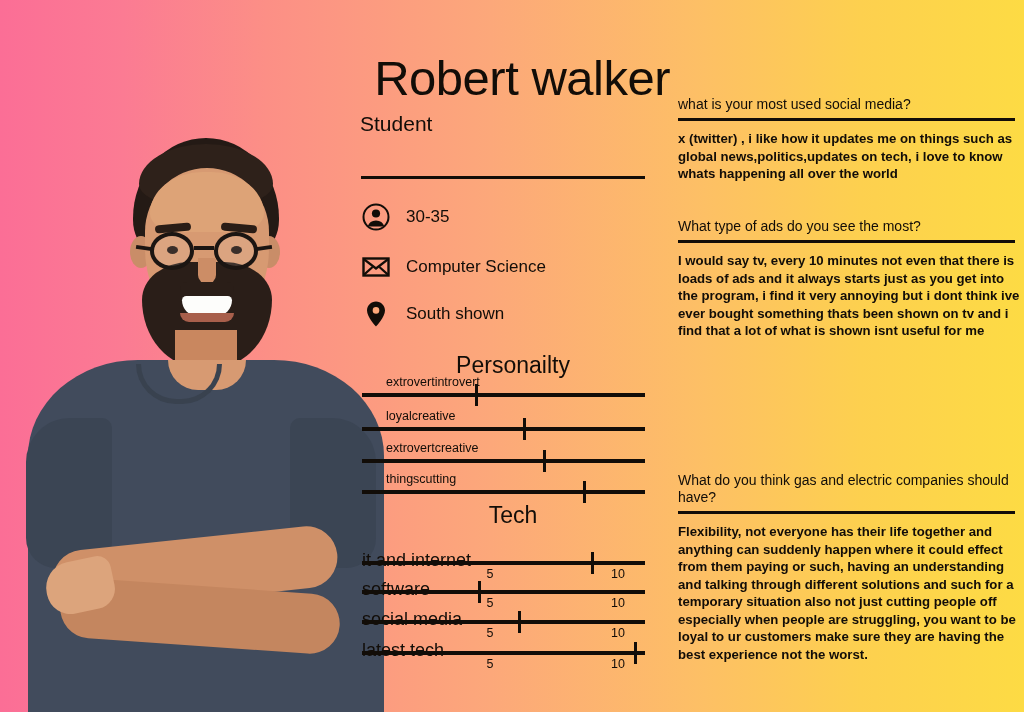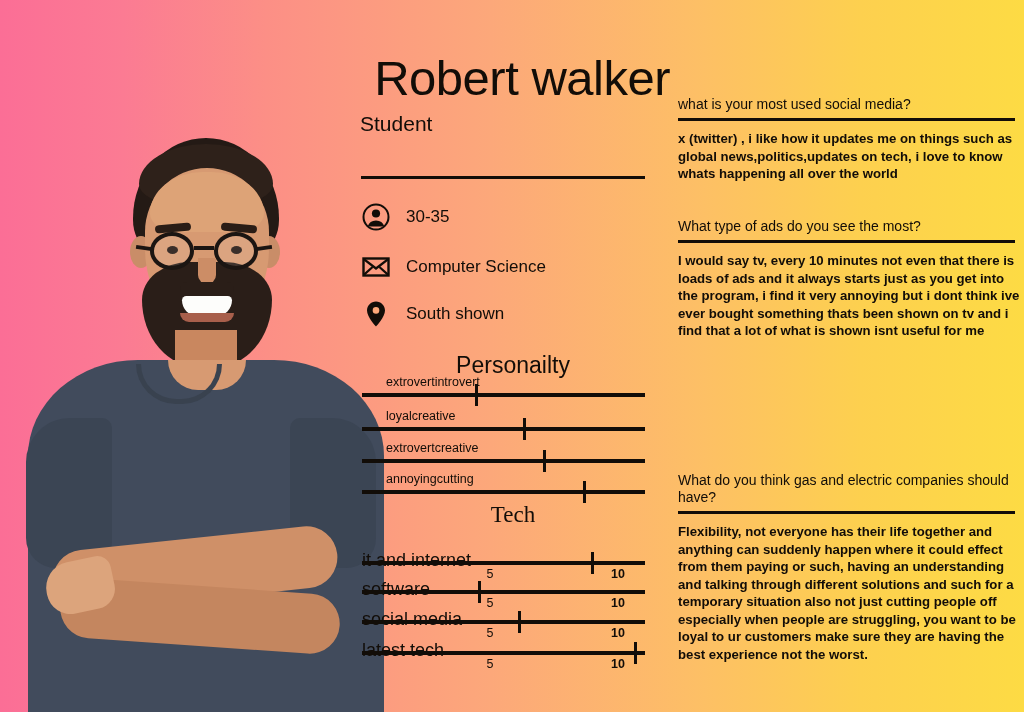--- a/index.html
+++ b/index.html
@@ -472,7 +472,7 @@
 
   <div class="scale-row" id="pscale3" style="top:472px;">
     <div class="scale-labels">
-      <span>annoying</span>
+      <span>things</span>
       <span>cutting</span>
     </div>
     <div class="scale-track">

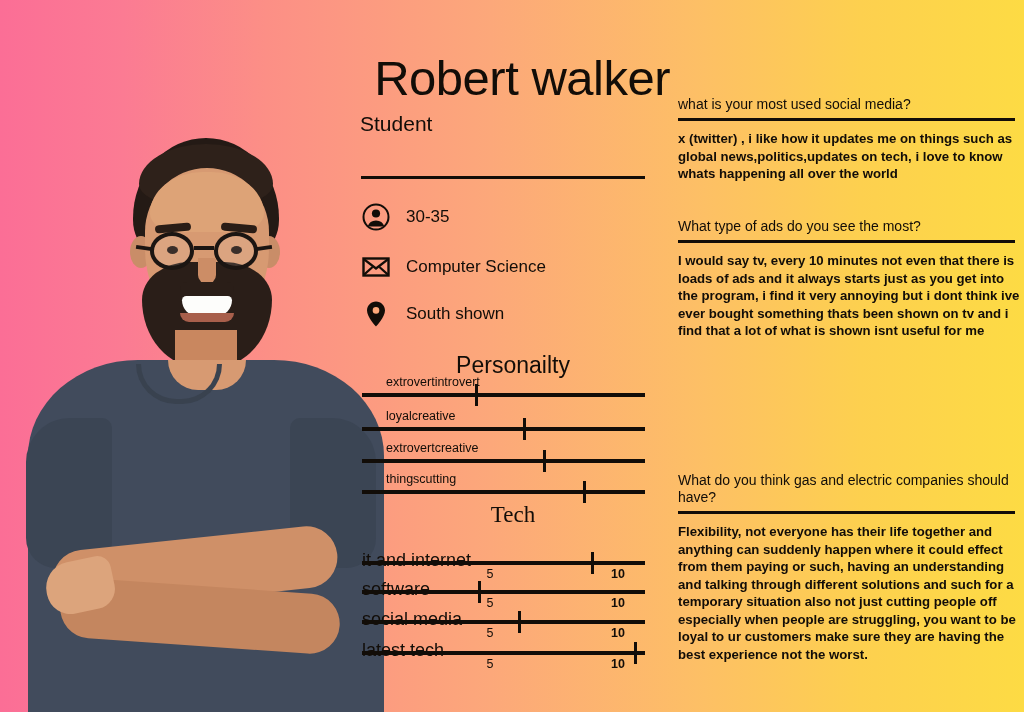--- a/index.html
+++ b/index.html
@@ -480,7 +480,7 @@
     </div>
   </div>
 
-  <div class="section-title" style="top:502px;font-family:Liberation Serif, serif;">Tech</div>
+  <div class="section-title" style="top:502px;">Tech</div>
 
   <div class="tech-row" id="tscale0" style="top:542px;">
     <div class="tech-label">it and internet</div>

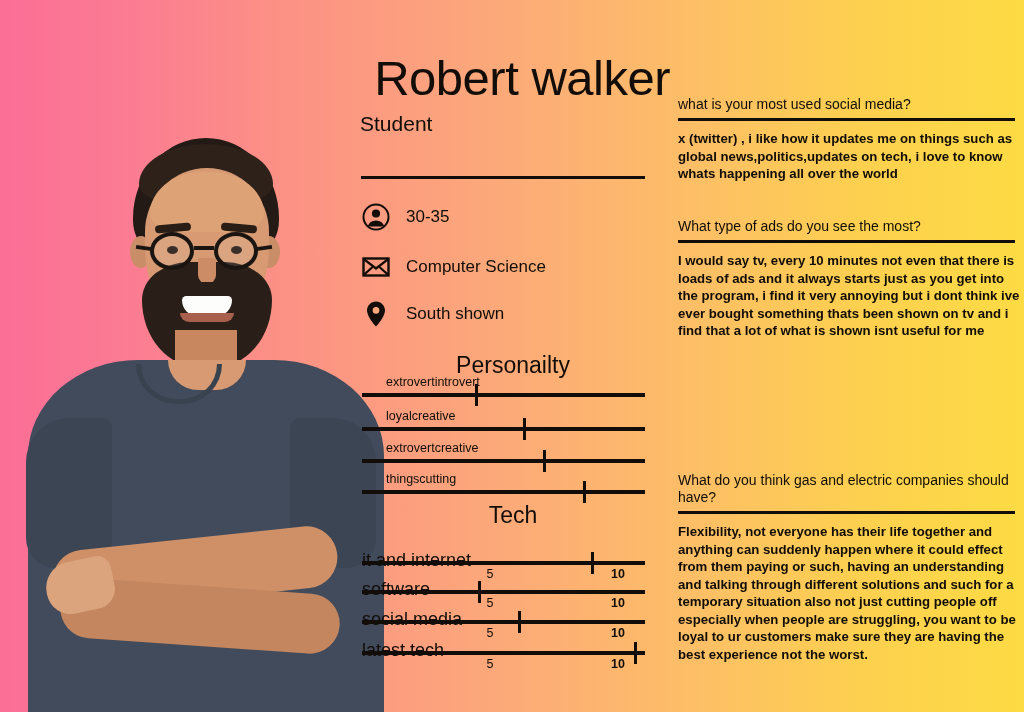--- a/index.html
+++ b/index.html
@@ -333,7 +333,7 @@
   }
   .tech-nums span { position: absolute; top: 0; }
   .n-mid { left: 44%; }
-  .n-max { left: 88%; font-weight: bold; }
+  .n-max { left: 88%; }
 
   
   #right-col {

